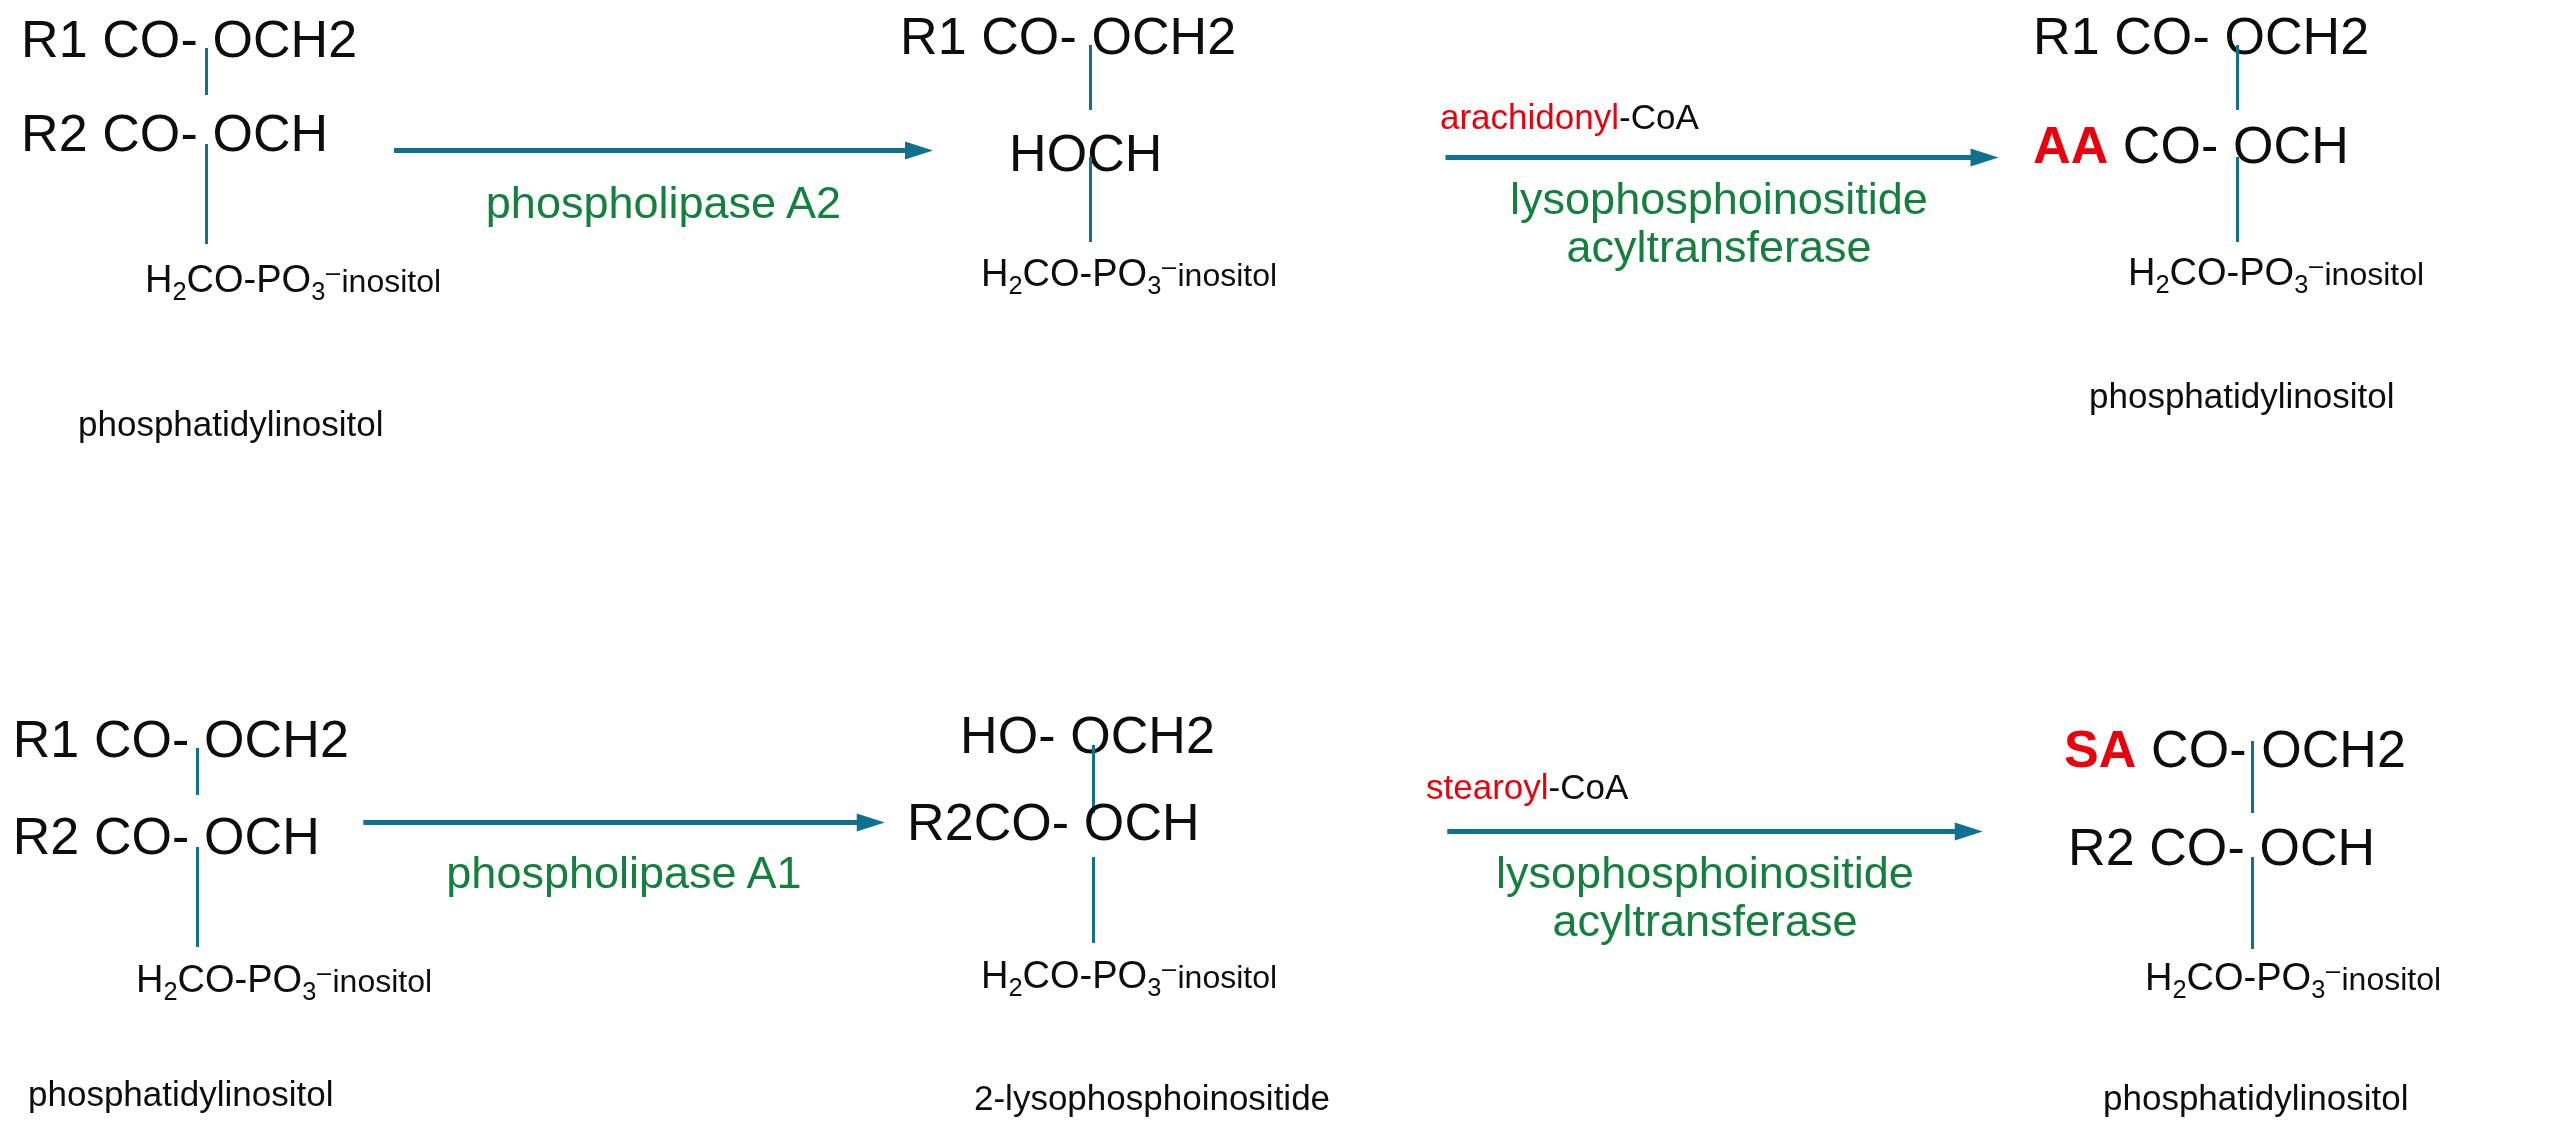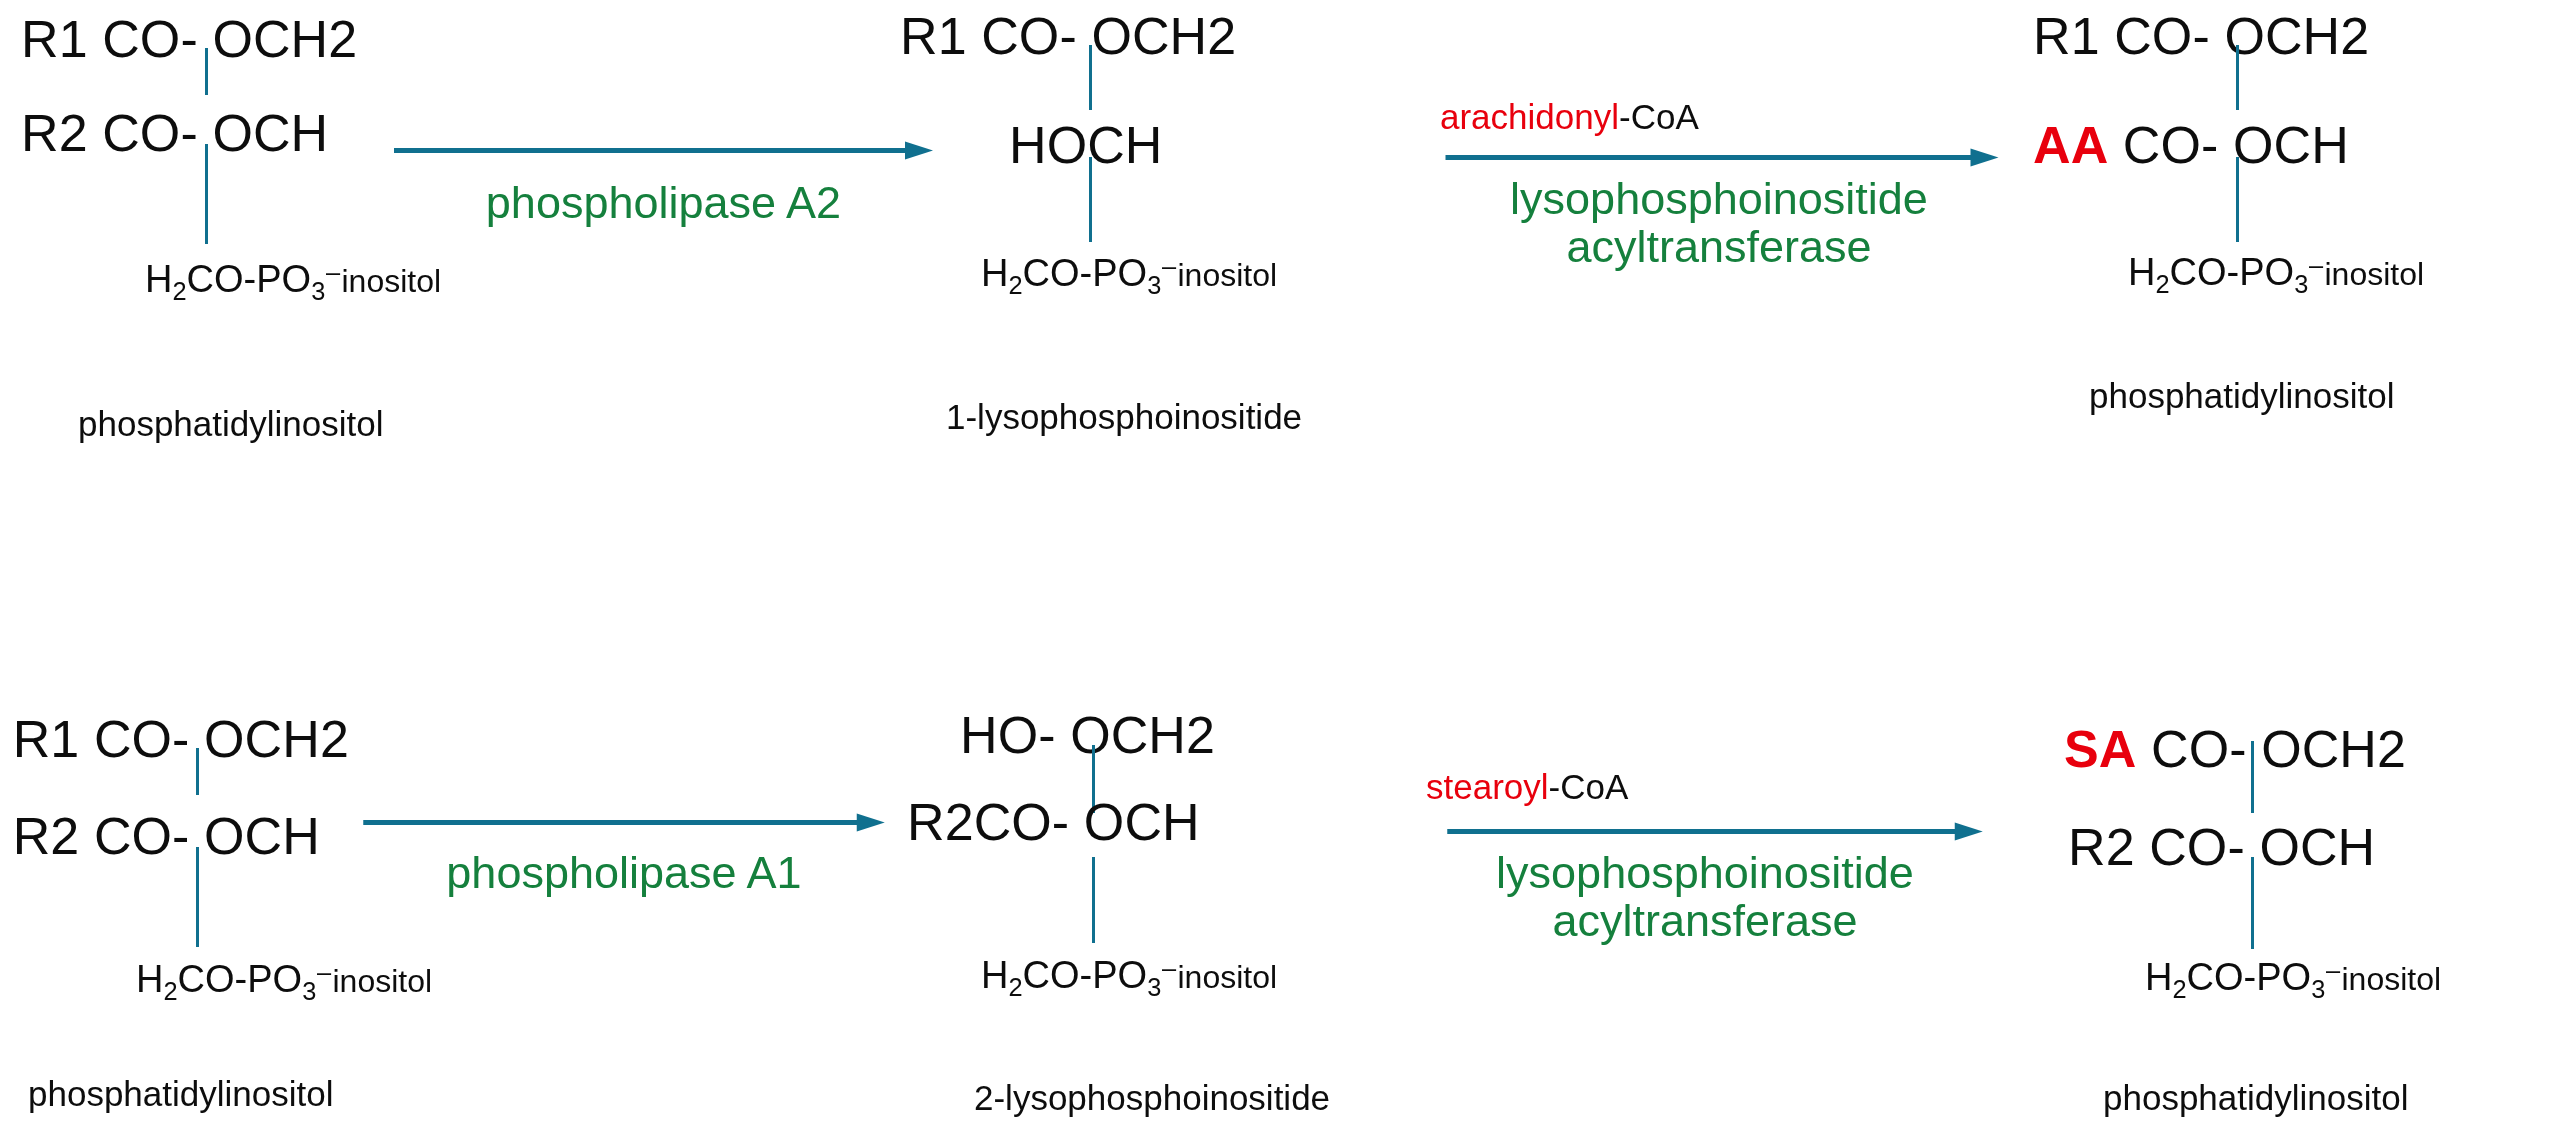--- a/index.html
+++ b/index.html
@@ -125,7 +125,7 @@
 
   <div class="bond" style="left:1089px; top:45px; height:65px;"></div>
 
-  <div class="abs struct-line" style="left:1009px; top:119px;text-align:center;">HOCH</div>
+  <div class="abs struct-line" style="left:1009px; top:127px;text-align:center;">HOCH</div>
 
   <div class="bond" style="left:1089px; top:157px; height:85px;"></div>
 

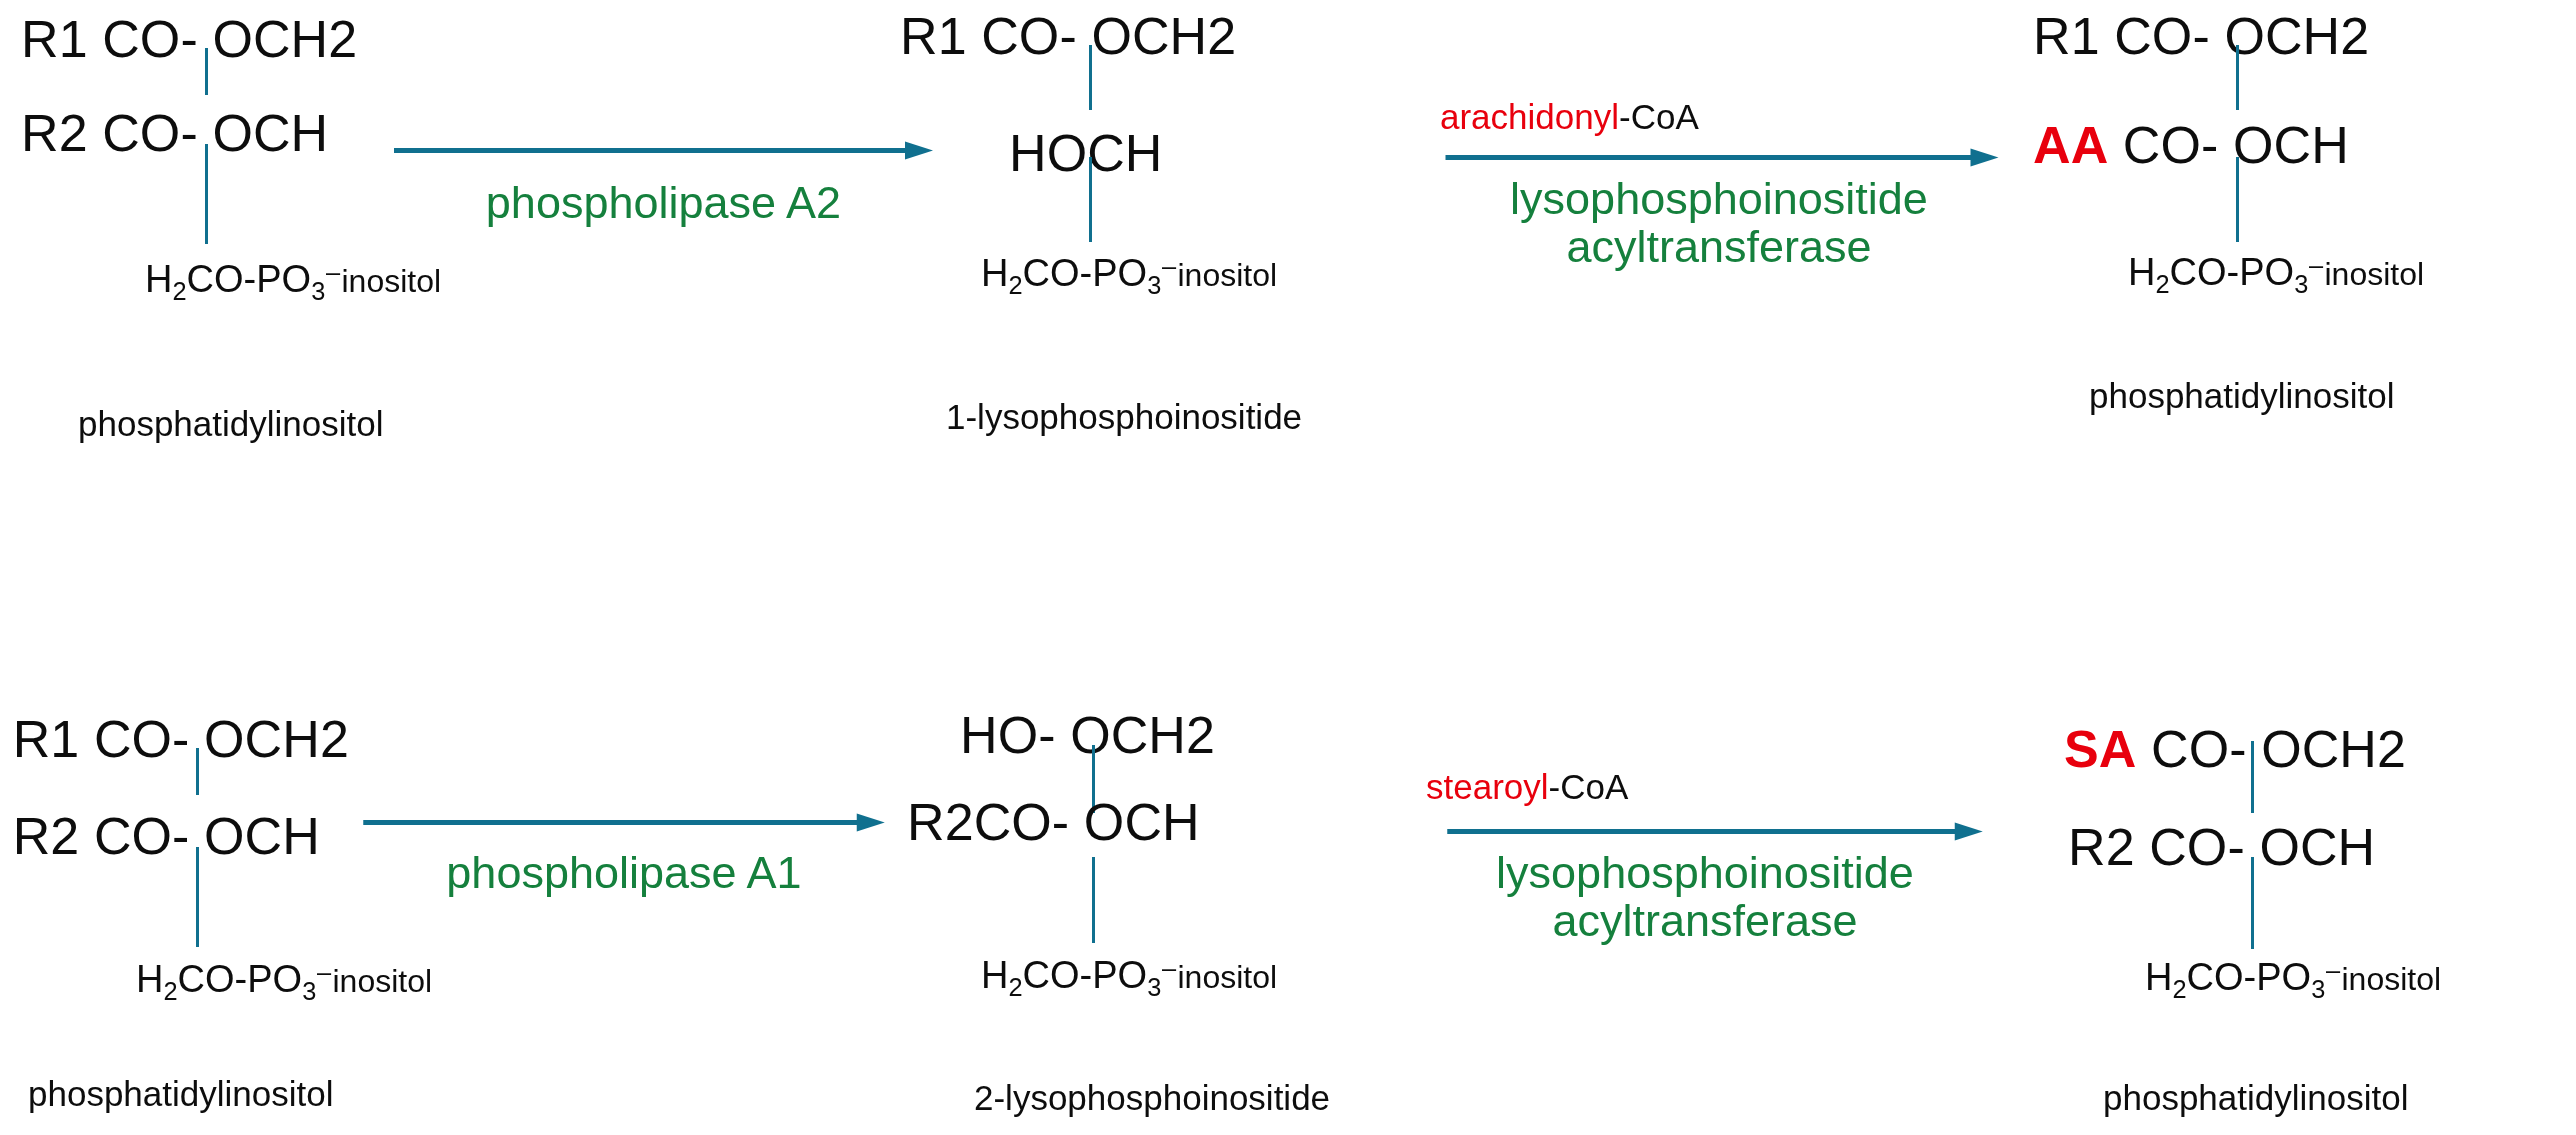--- a/index.html
+++ b/index.html
@@ -133,7 +133,6 @@
     <span>H</span><span class="sub">2</span><span>CO-PO</span><span class="sub">3</span><span class="sup">–</span><span class="tail">inositol</span>
   </div>
 
-  <div class="abs caption" style="left:946px; top:399px;">1-lysophosphoinositide</div>
 
   <div class="abs cofactor-label" style="left:1440px; top:99px; width:558px;">
     <span class="red">arachidonyl</span><span>-CoA</span>

